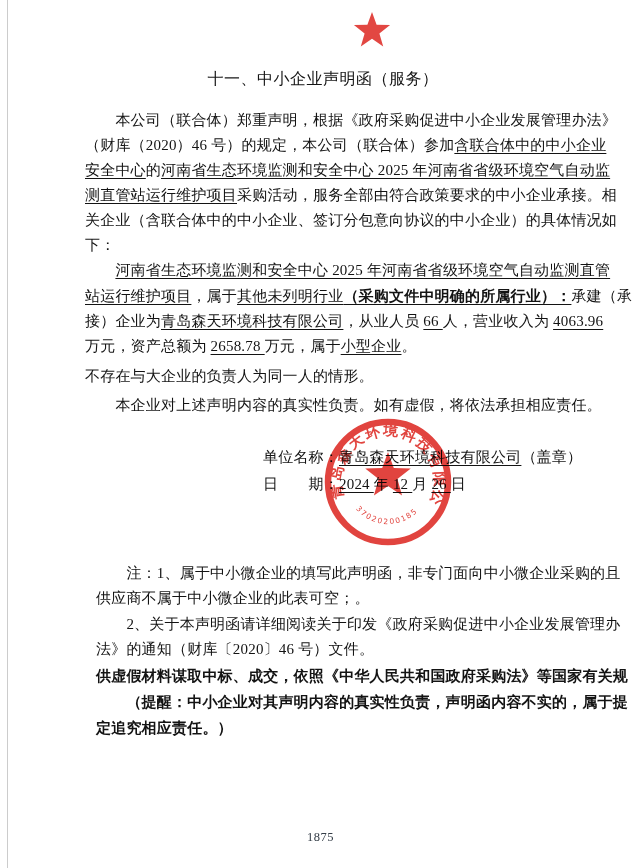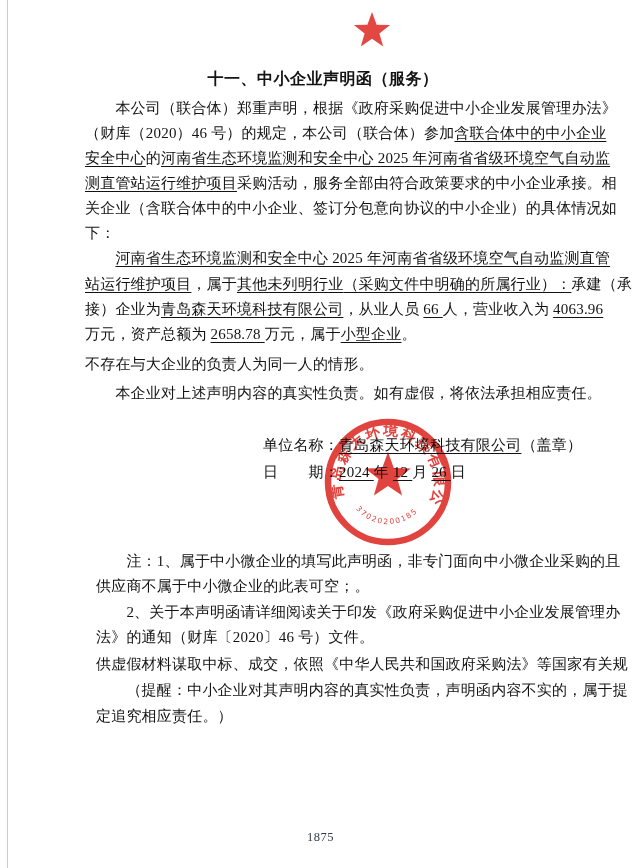--- a/index.html
+++ b/index.html
@@ -11,7 +11,7 @@
   .content{position:absolute;left:85px;top:66px;width:476px;}
   .doc-title{
     text-align:center;font-family:"Liberation Sans","DejaVu Sans",sans-serif;
-    font-weight:700;font-size:16px;letter-spacing:.5px;line-height:26px;margin-bottom:4px;
+    font-weight:400;font-size:16px;letter-spacing:.5px;line-height:26px;margin-bottom:16px;
   }
   .line{font-size:15px;line-height:25px;white-space:nowrap;letter-spacing:.2px;}
   .u{text-decoration:underline;text-underline-offset:3px;text-decoration-thickness:1px;}

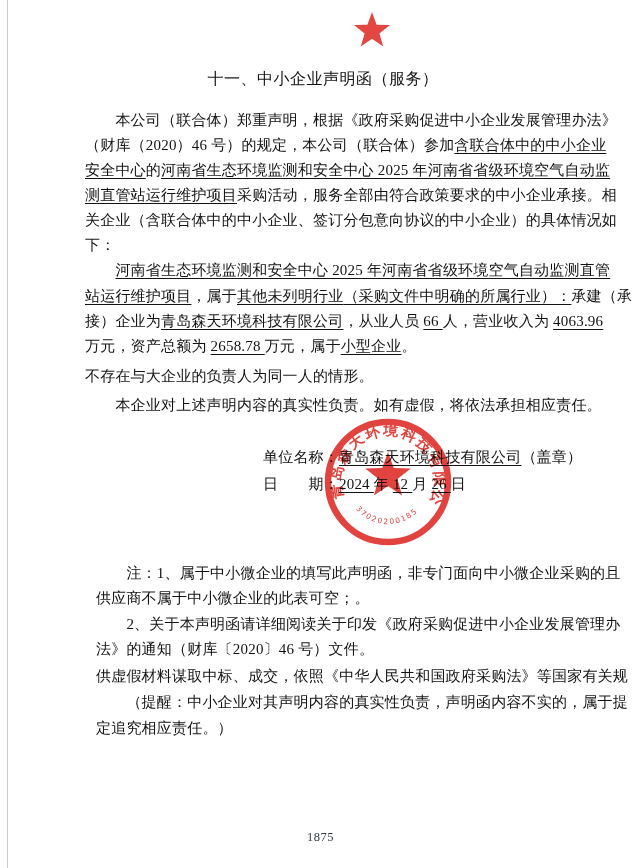--- a/index.html
+++ b/index.html
@@ -15,7 +15,7 @@
   }
   .line{font-size:15px;line-height:25px;white-space:nowrap;letter-spacing:.2px;}
   .u{text-decoration:underline;text-underline-offset:3px;text-decoration-thickness:1px;}
-  .b{font-family:"Liberation Sans","DejaVu Sans",sans-serif;font-weight:400;}
+  .b{font-family:"Liberation Sans","DejaVu Sans",sans-serif;font-weight:700;}
   .para-p3{margin-top:5px;}
   .para-p4{margin-top:4px;}
   .signature{margin-top:26px;margin-left:178px;position:relative;z-index:1;}

